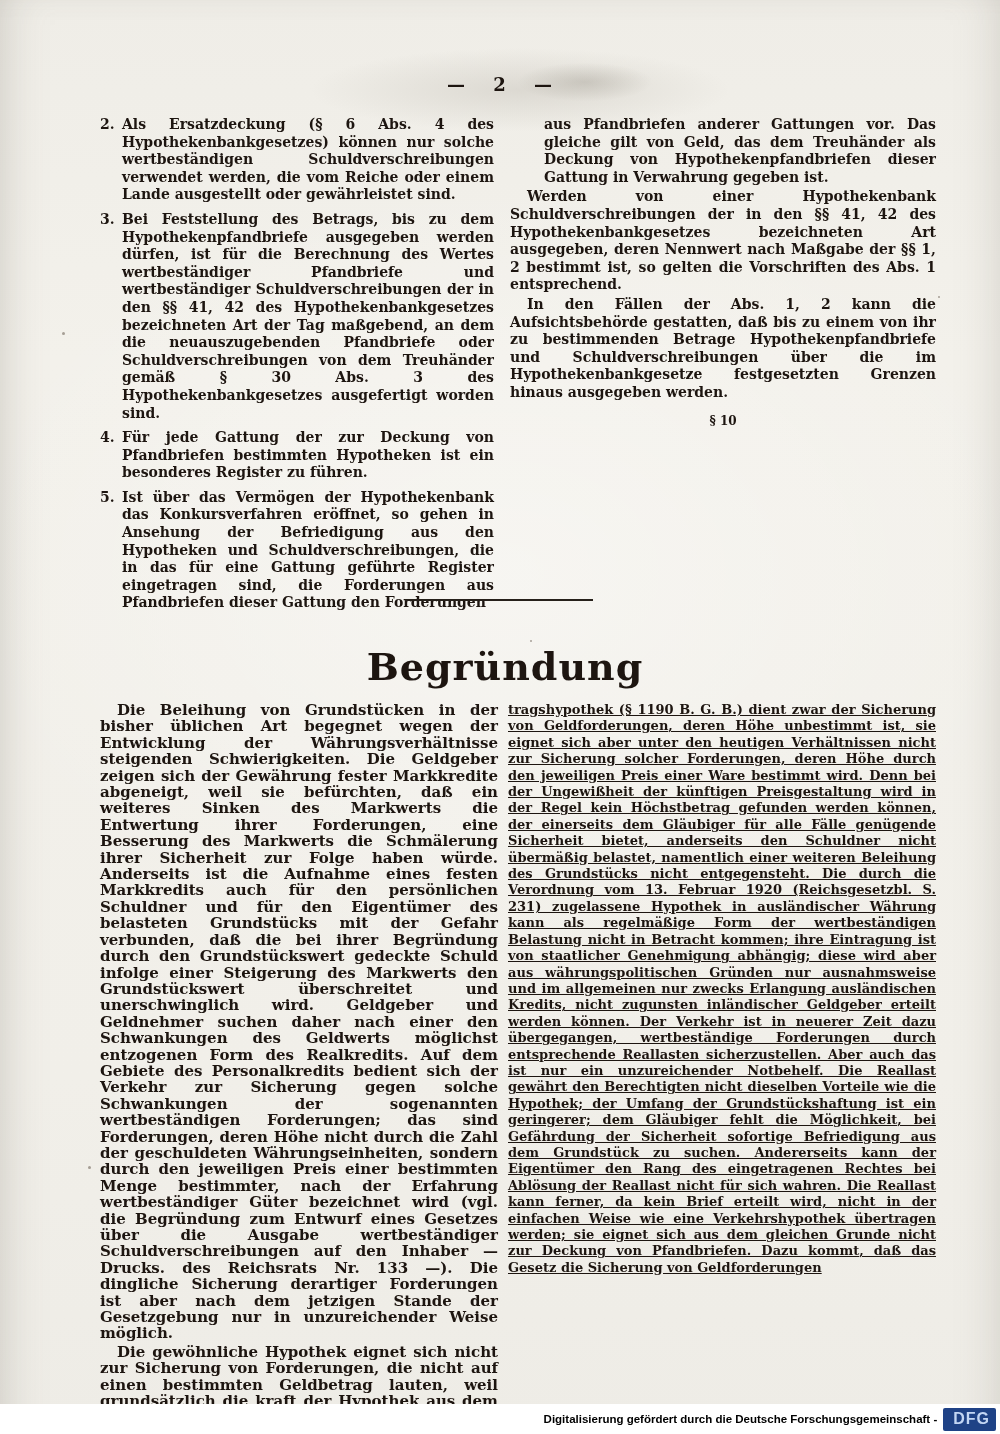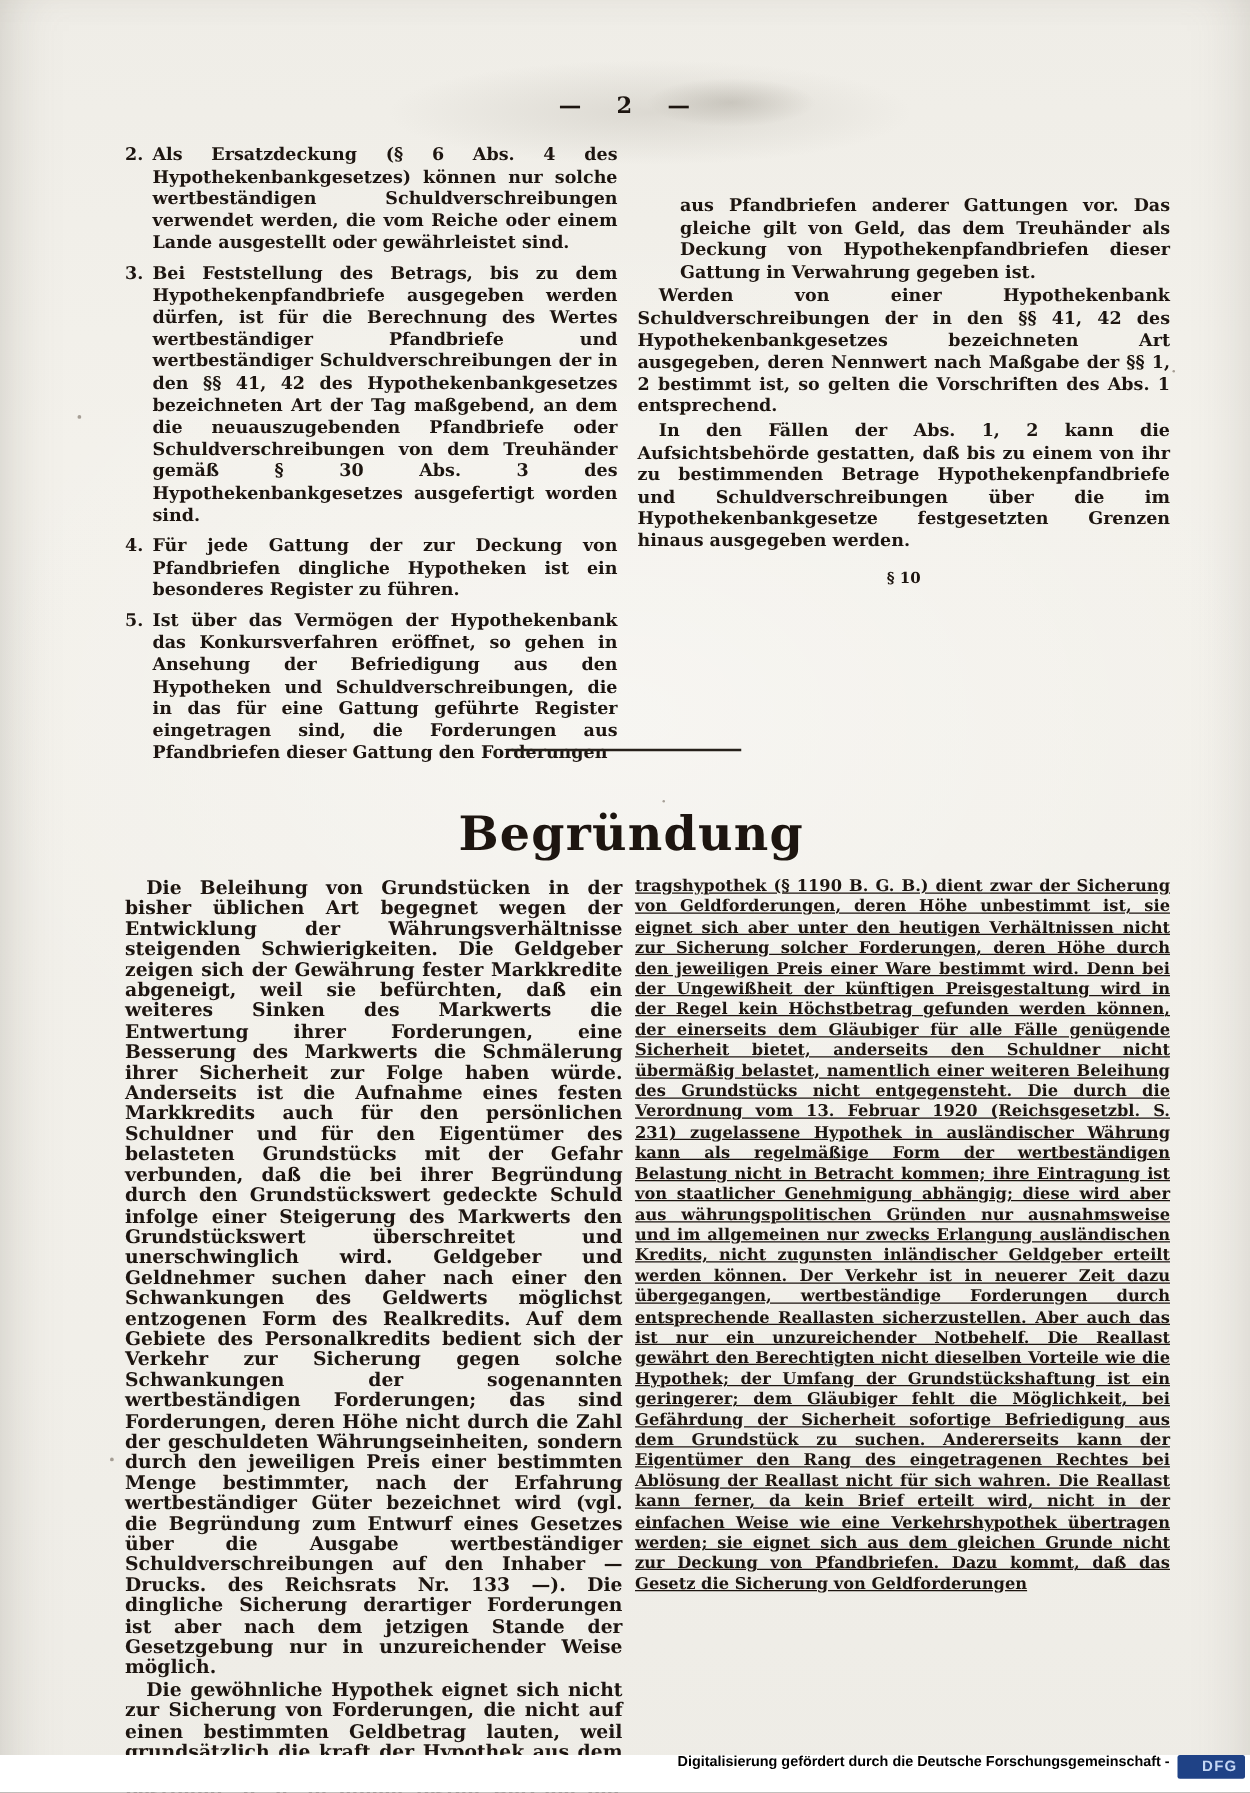--- a/index.html
+++ b/index.html
@@ -33,7 +33,7 @@
 
   
   .col-top-left  { position:absolute; left:100px; top:116px; width:394px; font-size:14px; line-height:17.6px; }
-  .col-top-right { position:absolute; left:510px; top:116px; width:426px; font-size:14px; line-height:17.6px;margin-top:41px; }
+  .col-top-right { position:absolute; left:510px; top:116px; width:426px; font-size:14px; line-height:17.6px; }
 
   .law-item { display:flex; margin-bottom:7px; }
   .law-num  { flex:0 0 22px; font-weight:bold; }

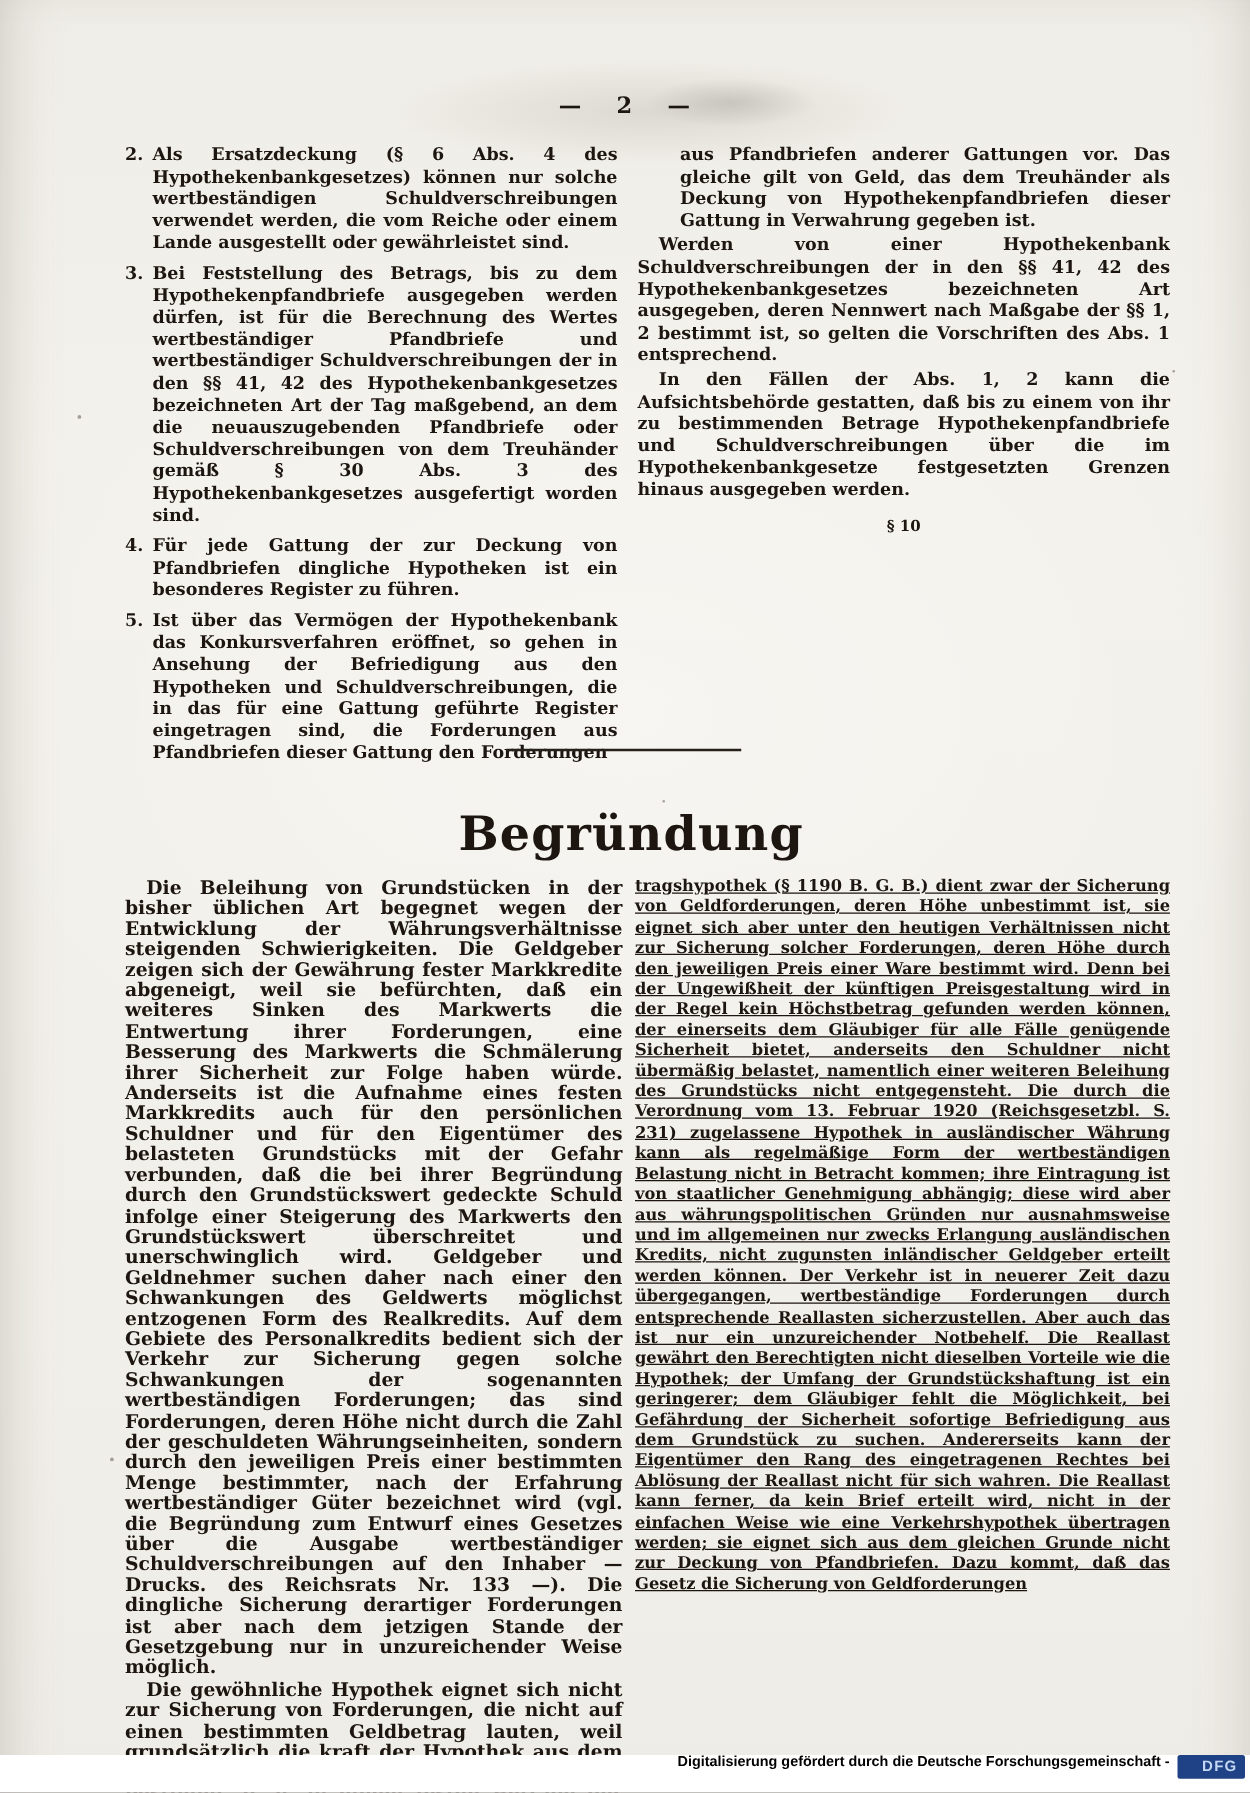--- a/index.html
+++ b/index.html
@@ -94,7 +94,7 @@
     </div>
     <div class="law-item">
       <span class="law-num">4.</span>
-      <span class="law-txt">Für jede Gattung der zur Deckung von Pfandbriefen dingliche Hypotheken ist ein besonderes Register zu führen.</span>
+      <span class="law-txt">Für jede Gattung der zur Deckung von Pfandbriefen bestimmten Hypotheken ist ein besonderes Register zu führen.</span>
     </div>
     <div class="law-item">
       <span class="law-num">5.</span>

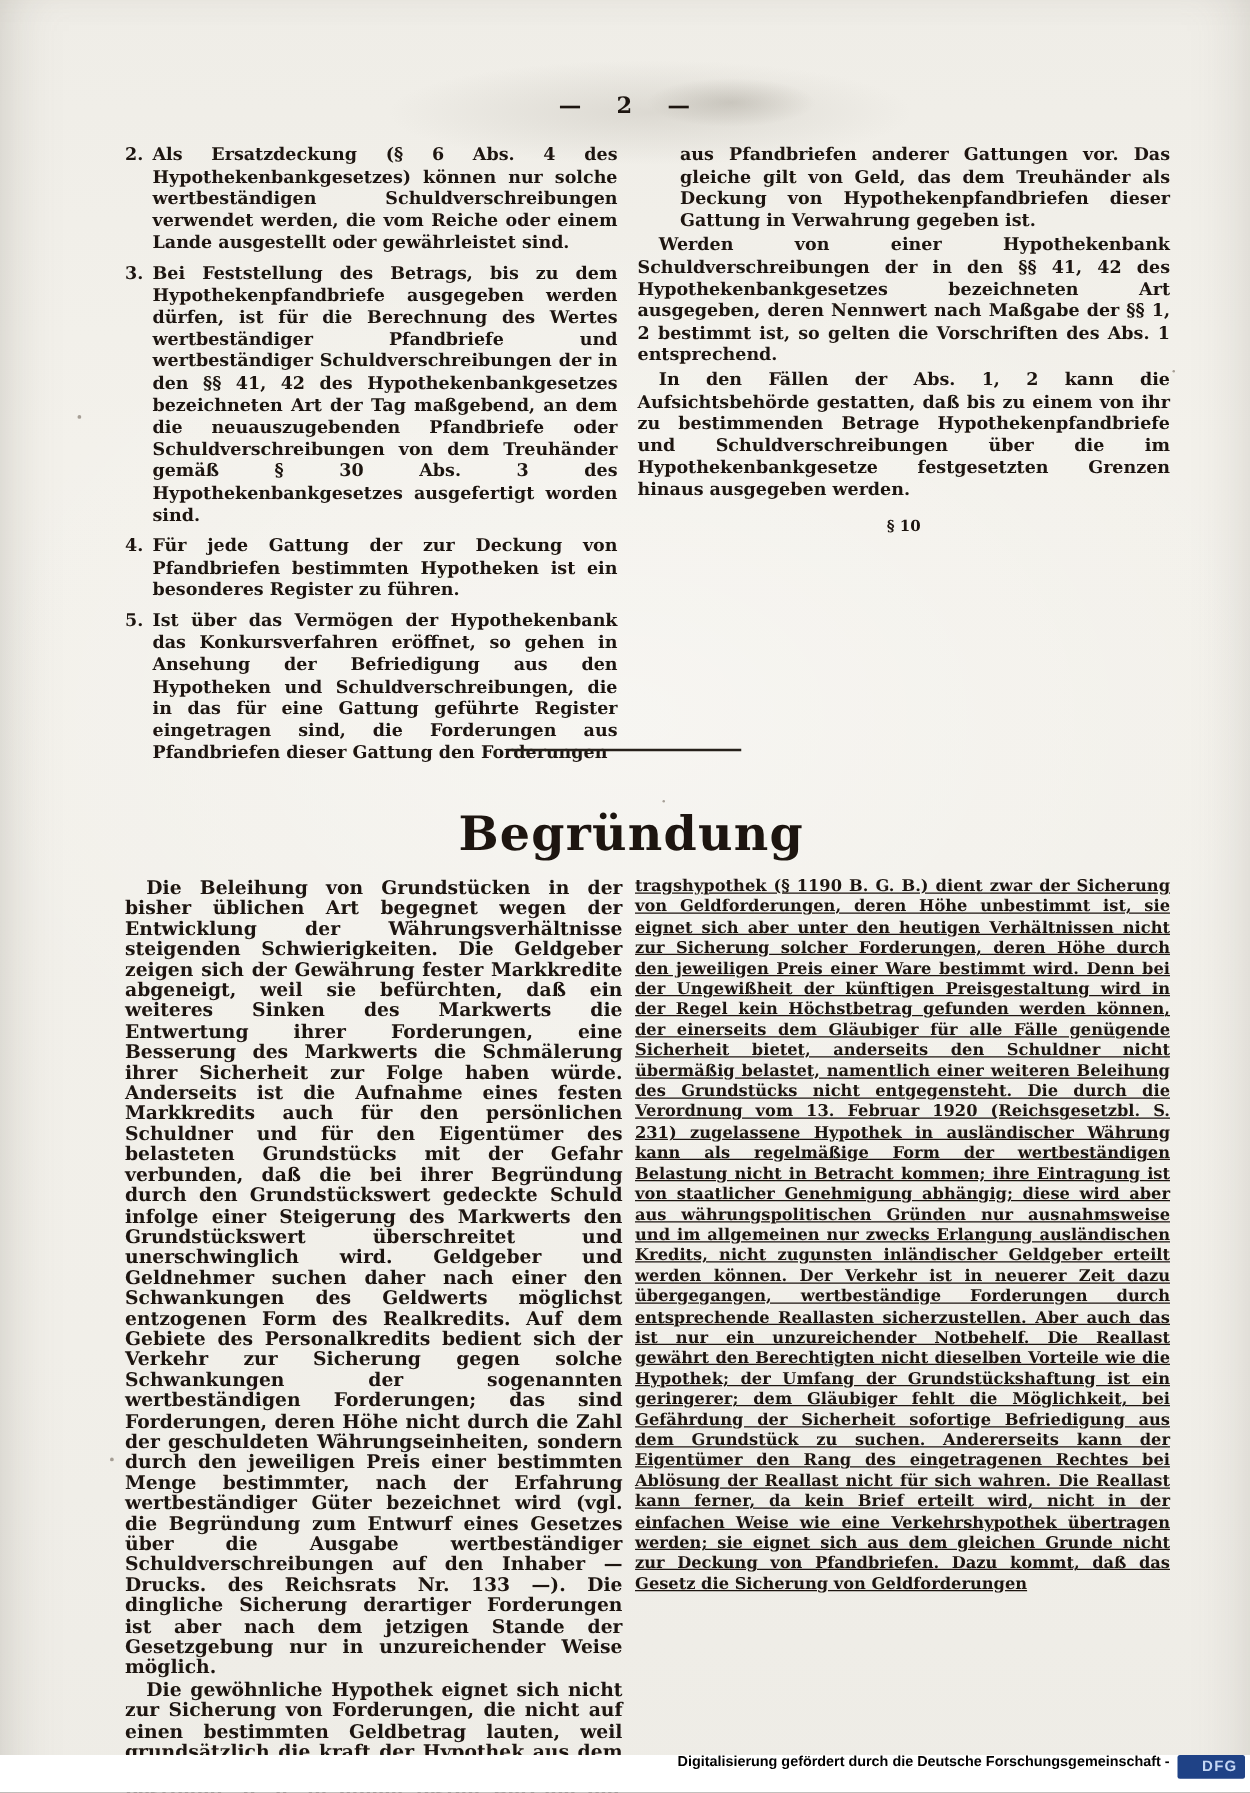--- a/index.html
+++ b/index.html
@@ -59,7 +59,7 @@
   .footer-bar {
     position:absolute; left:0; bottom:0; width:1000px; height:30px;
     background:#ffffff;
-    display:flex; align-items:flex-start; justify-content:flex-end;
+    display:flex; align-items:center; justify-content:flex-end;
     gap:6px; padding-right:4px;
     font-family:"Liberation Sans", sans-serif;
   }

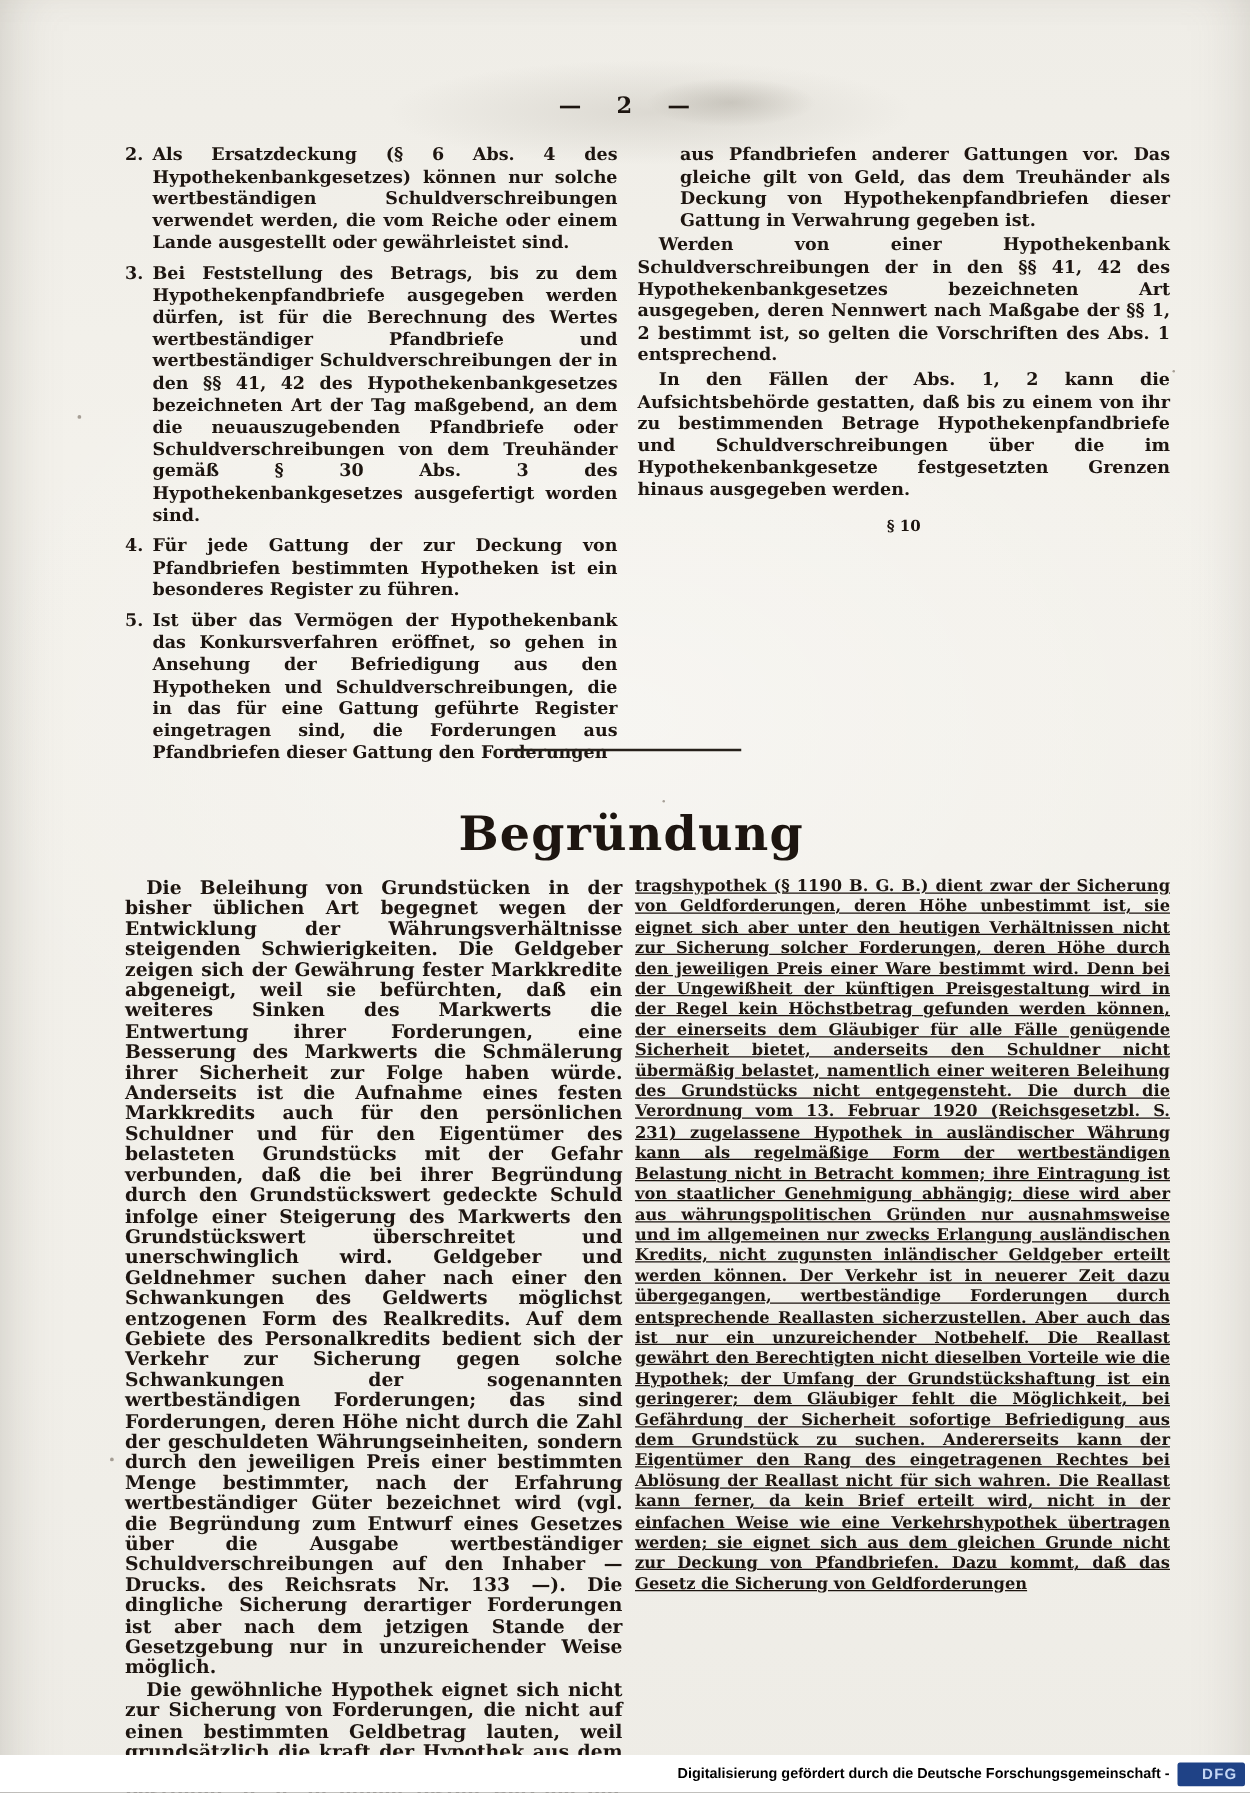--- a/index.html
+++ b/index.html
@@ -66,8 +66,8 @@
   .footer-text { font-size:11.5px; font-weight:bold; color:#000; }
   .dfg-logo {
     display:inline-block; background:#1f4286; color:#c3d6f4;
-    font-size:12px; font-weight:bold; letter-spacing:1px;
-    padding:2px 6px 3px 20px; border-radius:2px;
+    font-size:16px; font-weight:bold; letter-spacing:1px;
+    padding:2px 6px 3px 10px; border-radius:2px;
     font-family:"Liberation Sans", sans-serif;
   }
 </style>

